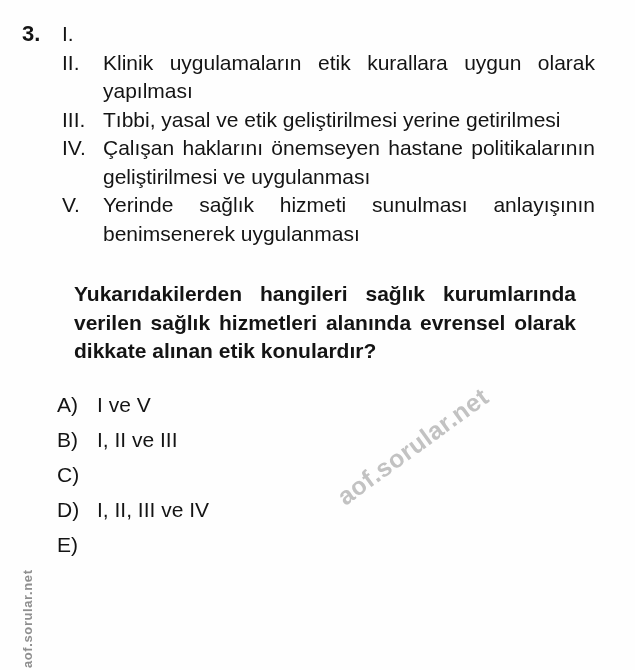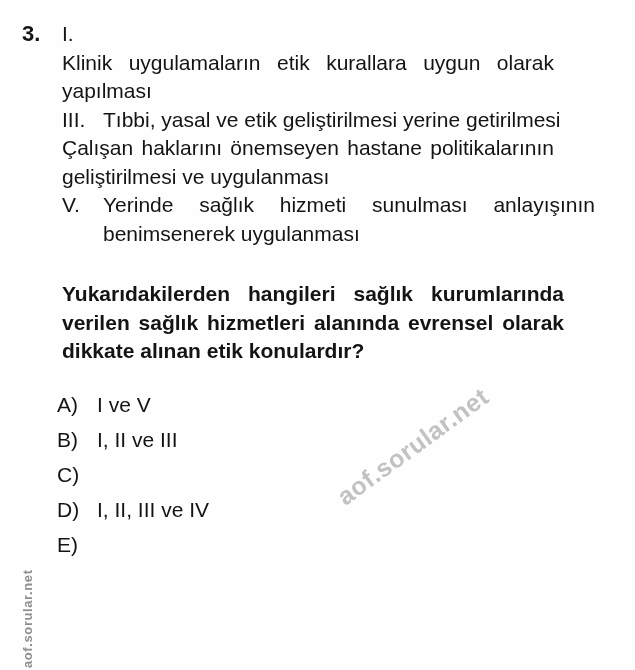--- a/index.html
+++ b/index.html
@@ -83,6 +83,7 @@
             <span class="numeral">I.</span>
           </li>
           <li class="item">
+            <span class="numeral">II.</span>
             <span class="itext">Klinik uygulamaların etik kurallara uygun olarak yapılması</span>
           </li>
           <li class="item">

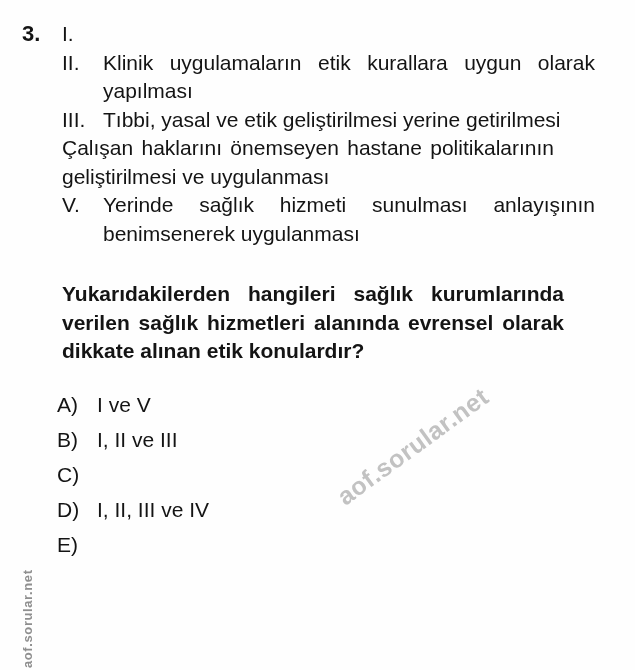--- a/index.html
+++ b/index.html
@@ -91,6 +91,7 @@
             <span class="itext">Tıbbi, yasal ve etik geliştirilmesi yerine getirilmesi</span>
           </li>
           <li class="item">
+            <span class="numeral">IV.</span>
             <span class="itext">Çalışan haklarını önemseyen hastane politikalarının geliştirilmesi ve uygulanması</span>
           </li>
           <li class="item">

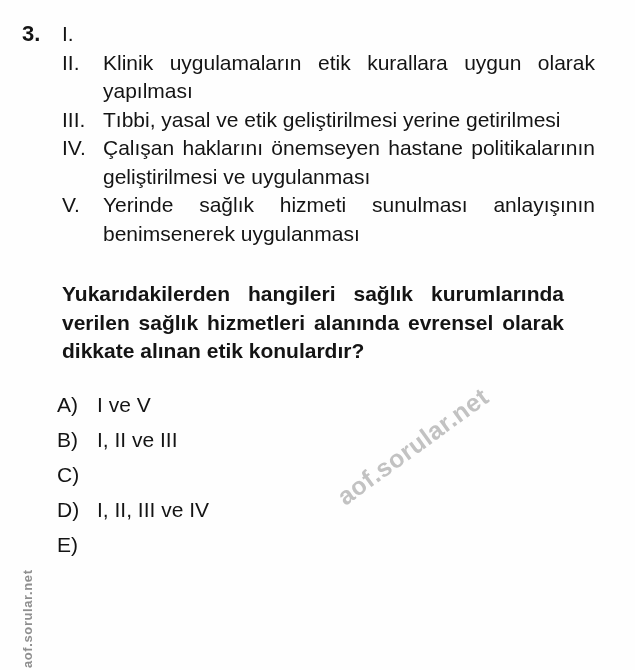--- a/index.html
+++ b/index.html
@@ -32,7 +32,7 @@
   .item .numeral { flex: 0 0 41px; width: 41px; }
   .item .itext { width: 492px; text-align: justify; }
   .stem {
-    margin: 32px 0 0 0;
+    margin: 32px 0 0 12px;
     font-weight: bold;
     font-size: 21px; line-height: 28.5px;
     width: 502px; text-align: justify;

